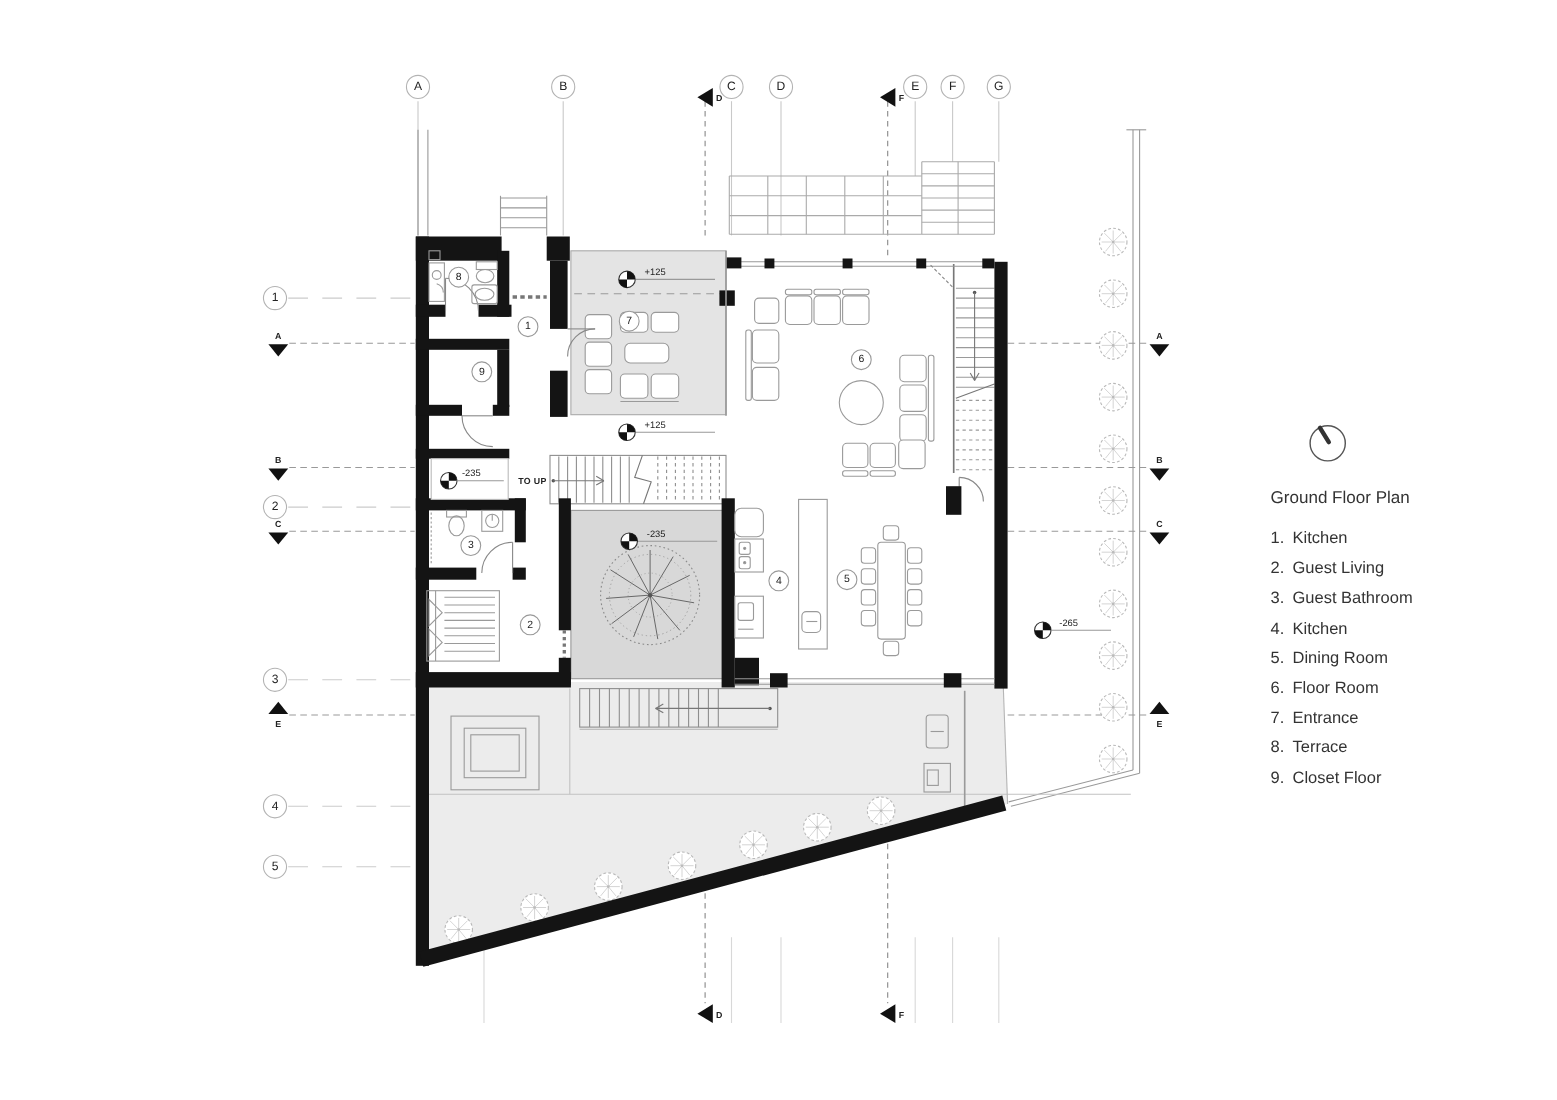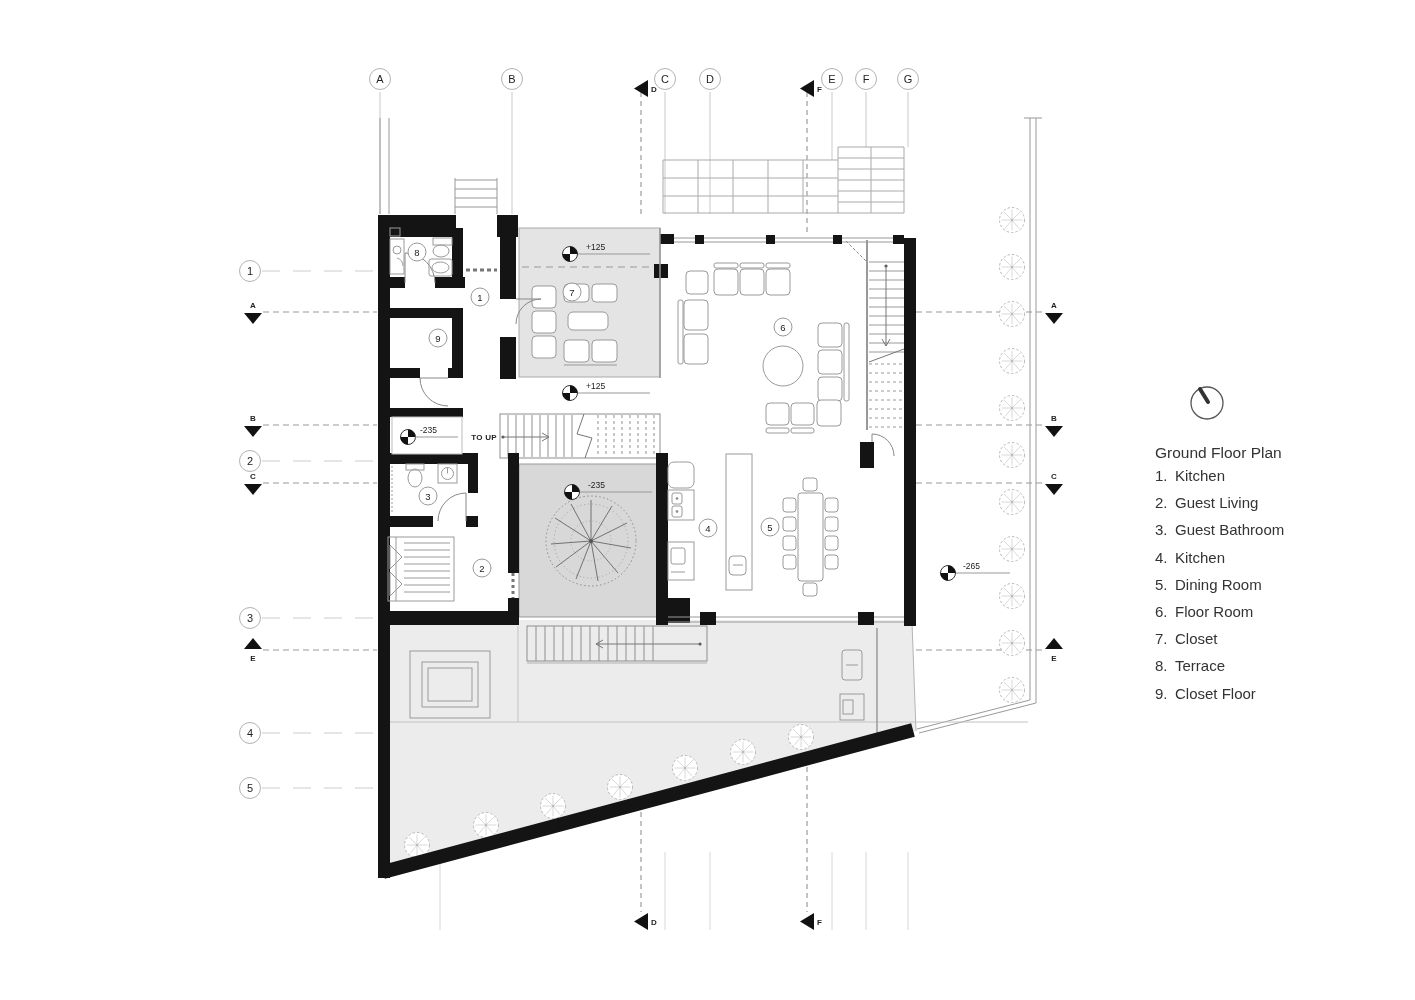--- a/index.html
+++ b/index.html
@@ -12,7 +12,7 @@
   .lvl-t{font-size:8.5px;}
   .stair-t{font-size:8px;font-weight:bold;letter-spacing:.3px;}
   #legend{position:absolute;left:1155px;top:444px;width:250px;color:#333;}
-  #legend .title{font-size:15.5px;color:#333;}
+  #legend .title{font-size:15.5px;margin-bottom:14px;color:#333;}
   #legend .item{display:flex;font-size:15px;line-height:27.2px;color:#333;}
   #legend .num{width:20px;flex:0 0 20px;}
   .w{fill:var(--wall,#141414);}

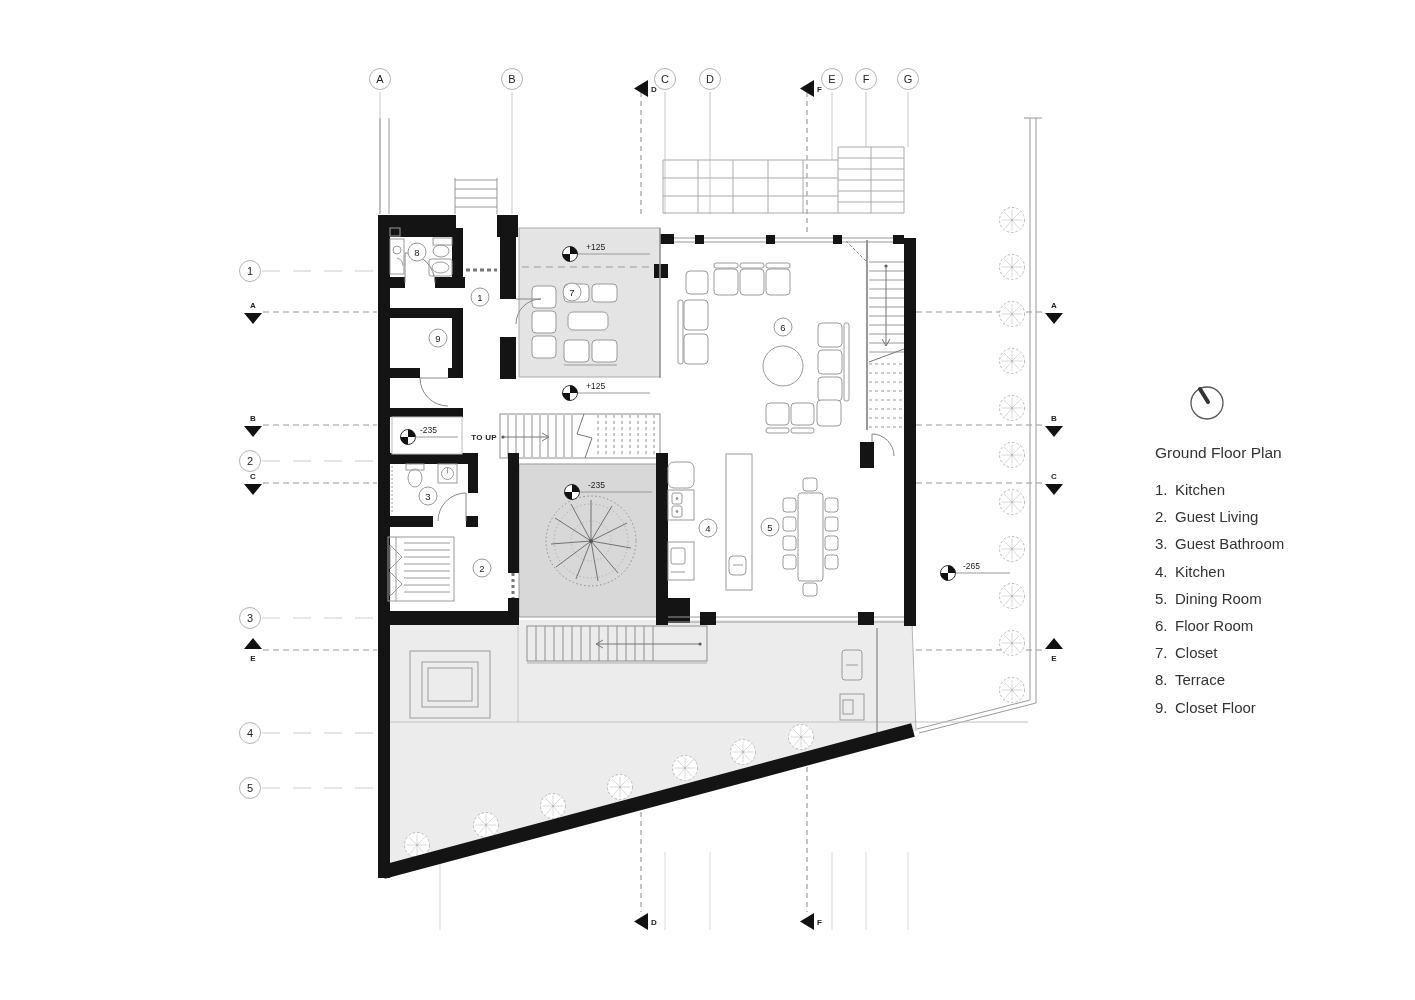--- a/index.html
+++ b/index.html
@@ -701,7 +701,7 @@
       </div>
   <div class="item">
         <span class="num">7.</span>
-        <span>Closet</span>
+        <span>Entrance</span>
       </div>
   <div class="item">
         <span class="num">8.</span>

